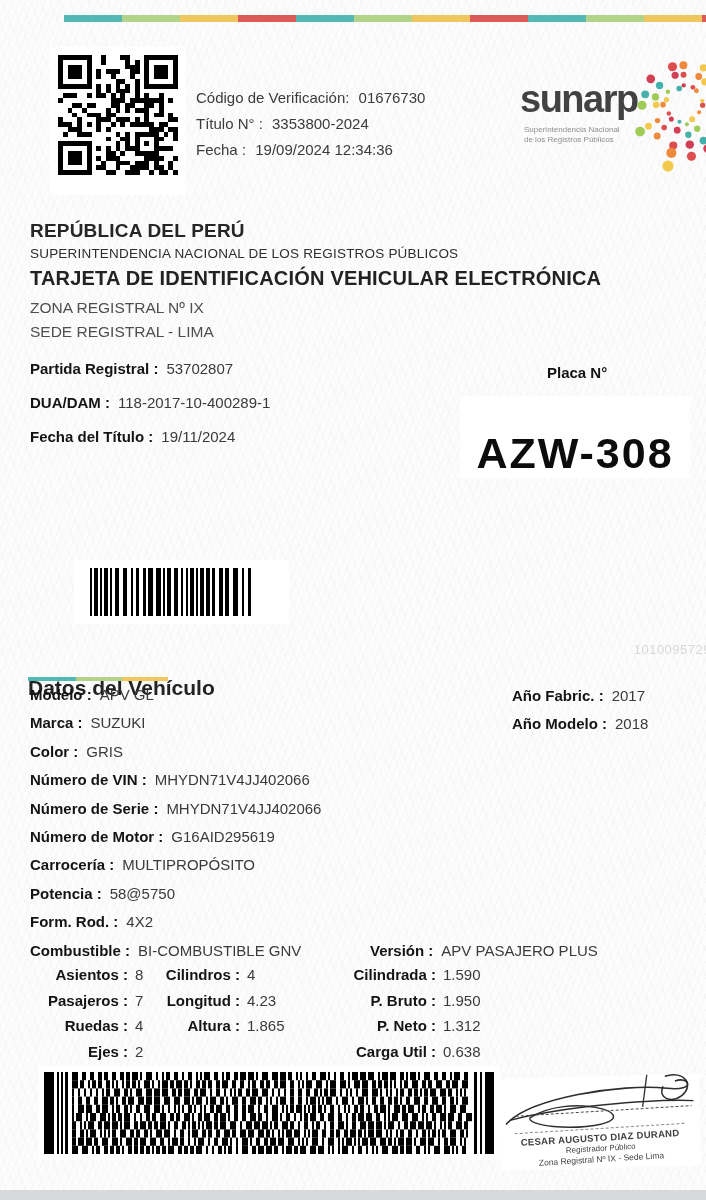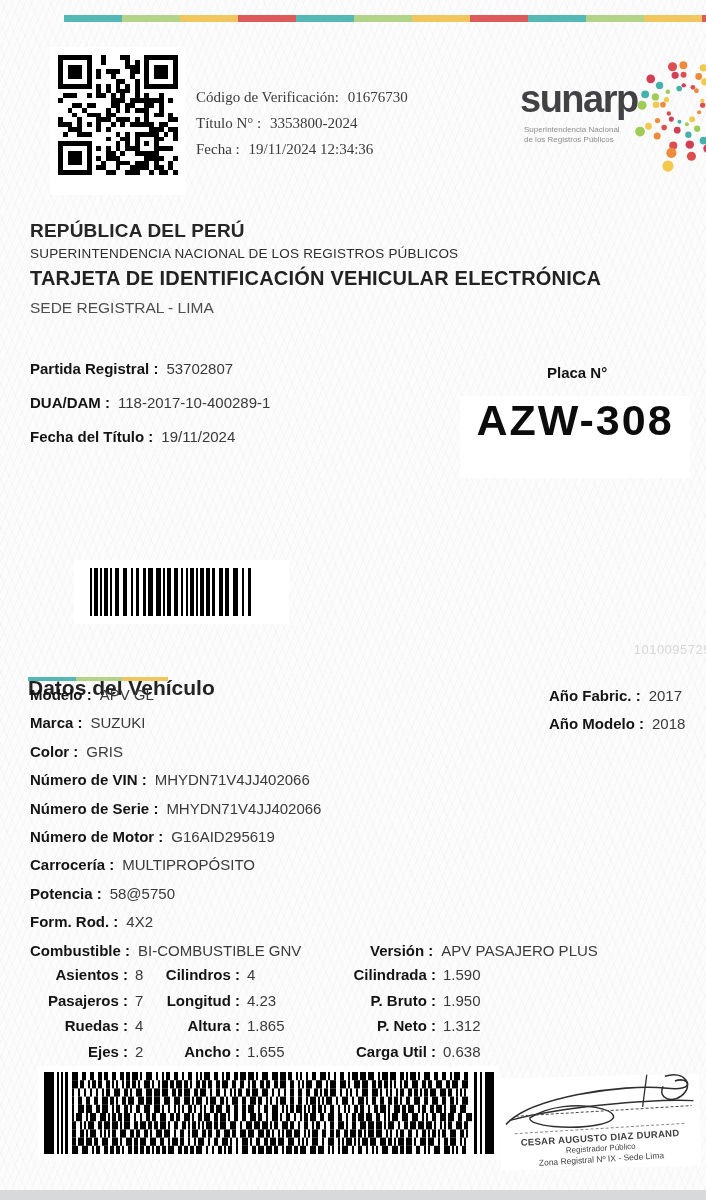--- a/index.html
+++ b/index.html
@@ -20,7 +20,7 @@
   .qr-box{left:50px;top:47px;width:136px;height:148px;background:#fff;}
   .qr-box svg{display:block;margin:8px auto 0 auto;}
   .ver-block{left:196px;top:88px;font-size:15px;color:#3b3b3b;line-height:19px;}
-  .ver-line{margin-bottom:7px;white-space:nowrap;font-family:Liberation Serif, serif;}
+  .ver-line{margin-bottom:7px;white-space:nowrap;}
   .ver-line .v{margin-left:5px;}
   .logo-word{left:520px;top:78px;font-size:38px;font-weight:bold;color:#424245;letter-spacing:-1.5px;}
   .logo-tag{left:524px;top:125px;font-size:8px;color:#8e8e90;line-height:10px;}

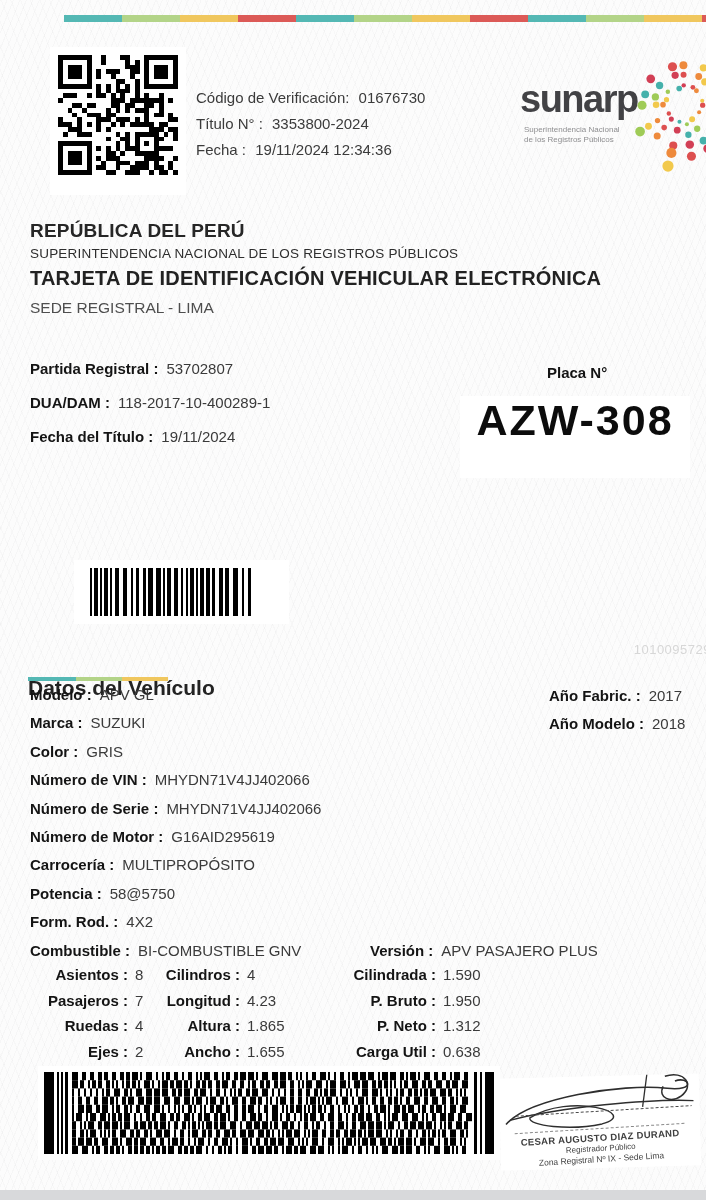--- a/index.html
+++ b/index.html
@@ -306,7 +306,7 @@
     </div>
     <div class="ver-line">
       <span class="l">Fecha :</span>
-      <span class="v">19/11/2024 12:34:36</span>
+      <span class="v">19/09/2024 12:34:36</span>
     </div>
   </div>
 

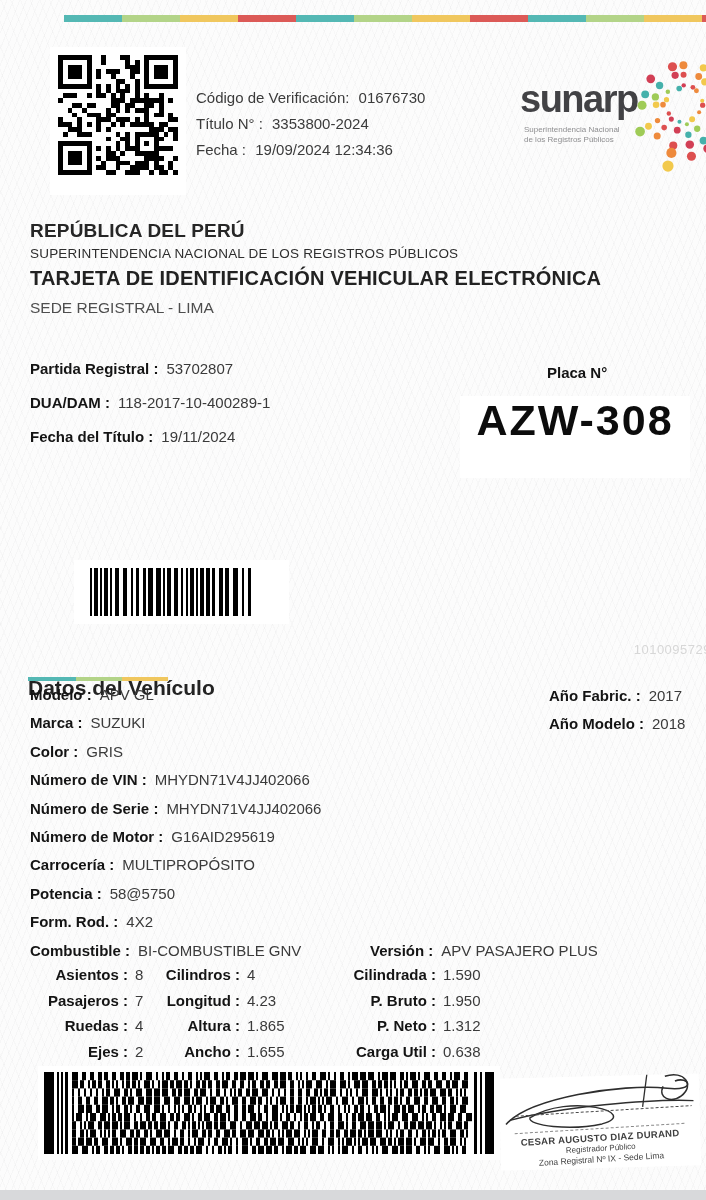--- a/index.html
+++ b/index.html
@@ -380,6 +380,7 @@
     <div class="t-country">REPÚBLICA DEL PERÚ</div>
     <div class="t-agency">SUPERINTENDENCIA NACIONAL DE LOS REGISTROS PÚBLICOS</div>
     <div class="t-doc">TARJETA DE IDENTIFICACIÓN VEHICULAR ELECTRÓNICA</div>
+    <div class="t-zone">ZONA REGISTRAL Nº IX</div>
     <div class="t-sede">SEDE REGISTRAL - LIMA</div>
   </div>
 

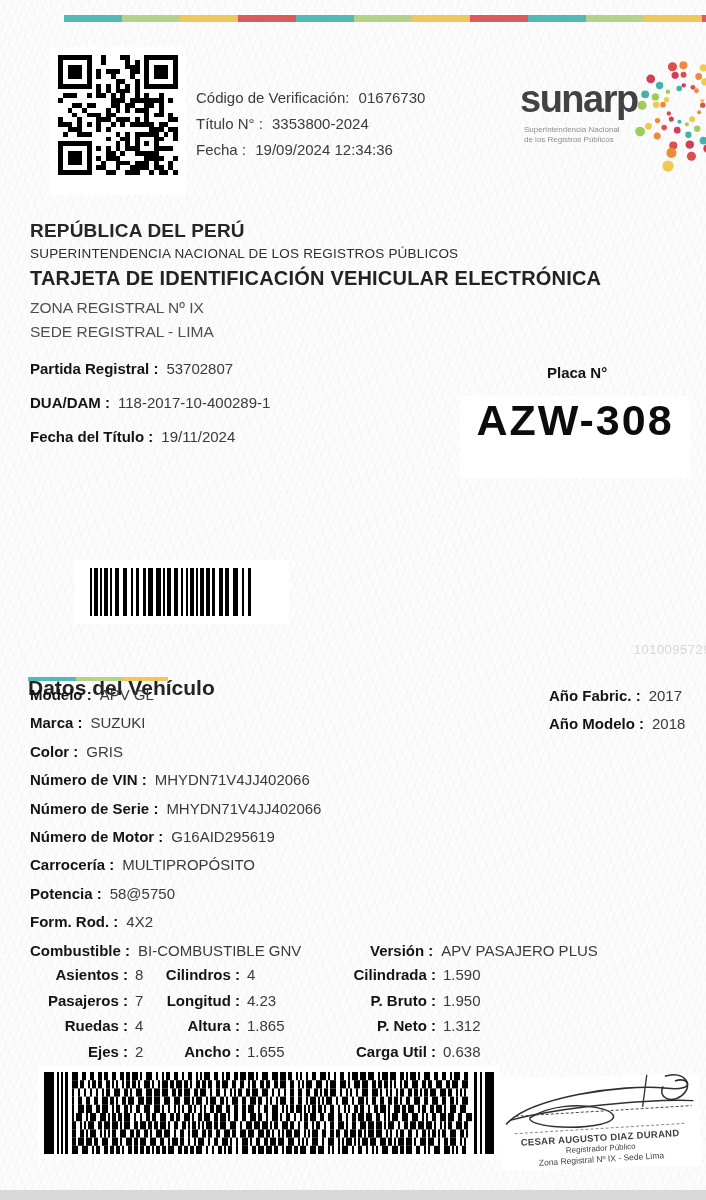--- a/index.html
+++ b/index.html
@@ -39,7 +39,7 @@
   .reg .frow{height:34px;}
   .plate-label{left:547px;top:364px;font-size:15px;font-weight:bold;color:#141414;}
   .plate-box{left:460px;top:396px;width:230px;height:82px;background:#fff;
-    display:flex;align-items:flex-start;justify-content:center;}
+    display:flex;align-items:flex-end;justify-content:center;}
   .plate-text{font-size:43px;font-weight:800;letter-spacing:2px;color:#0c0c0c;}
   
   .bc1-box{left:74px;top:560px;width:215px;height:64px;background:#fff;}

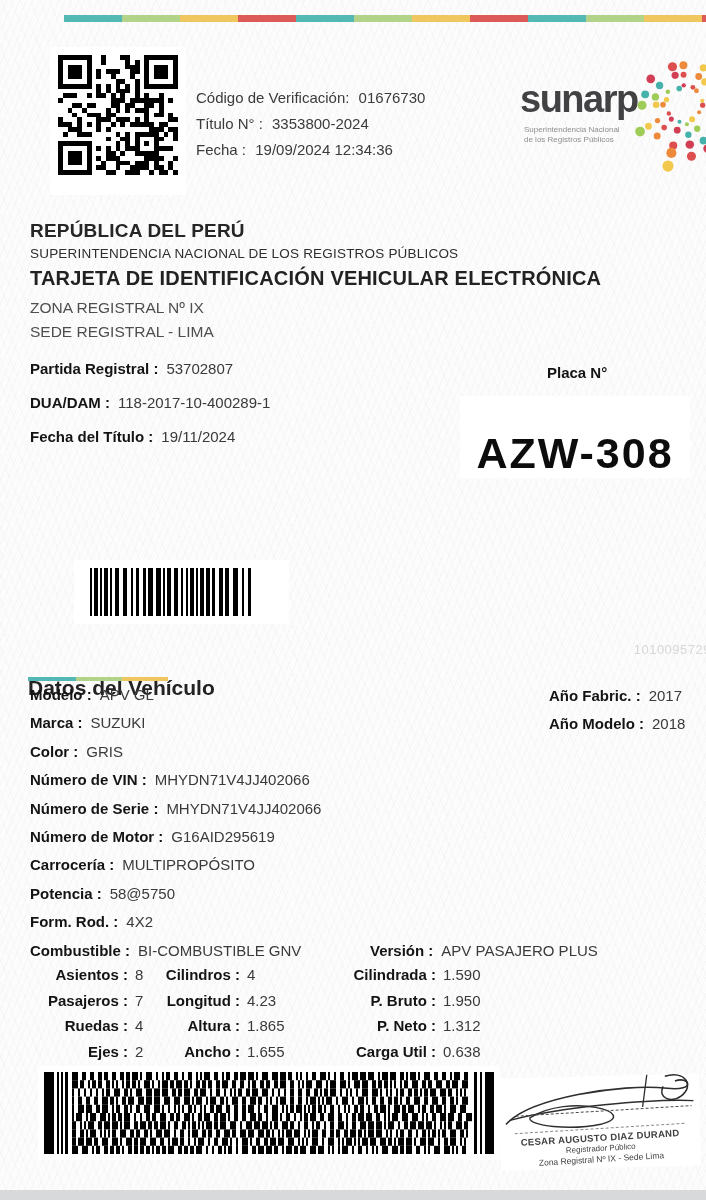--- a/index.html
+++ b/index.html
@@ -52,7 +52,7 @@
   
   .veh{left:30px;top:686px;}
   .veh .frow{height:28.4px;}
-  .veh-right{left:549px;top:687px;text-align:center;}
+  .veh-right{left:512px;top:687px;text-align:center;}
   .veh-right .frow{height:28.4px;}
   .version-row{left:370px;top:942px;}
   

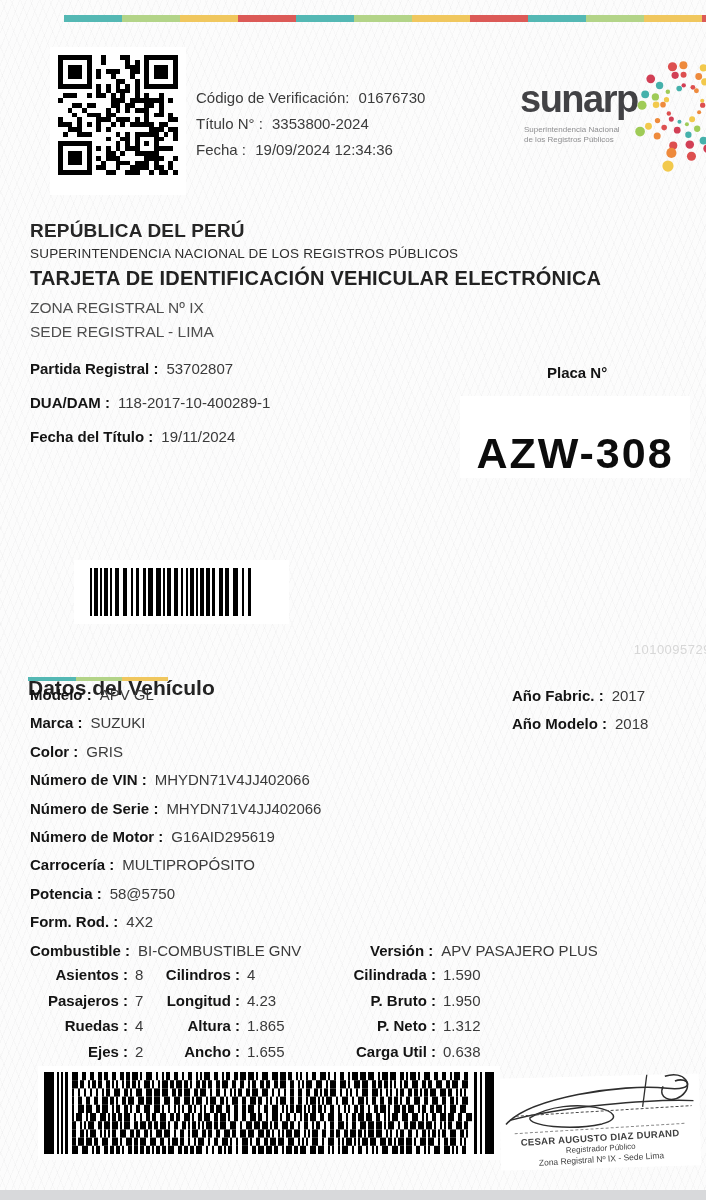--- a/index.html
+++ b/index.html
@@ -529,10 +529,6 @@
     <div class="frow">
       <span class="l">Altura :</span>
       <span class="v">1.865</span>
-    </div>
-    <div class="frow">
-      <span class="l">Ancho :</span>
-      <span class="v">1.655</span>
     </div>
   </div>
   <div class="abs specs-col col3">

